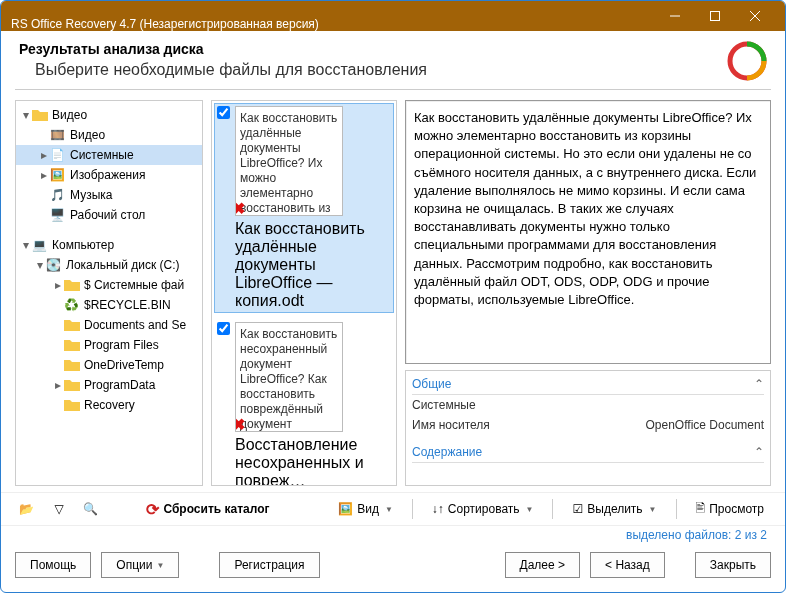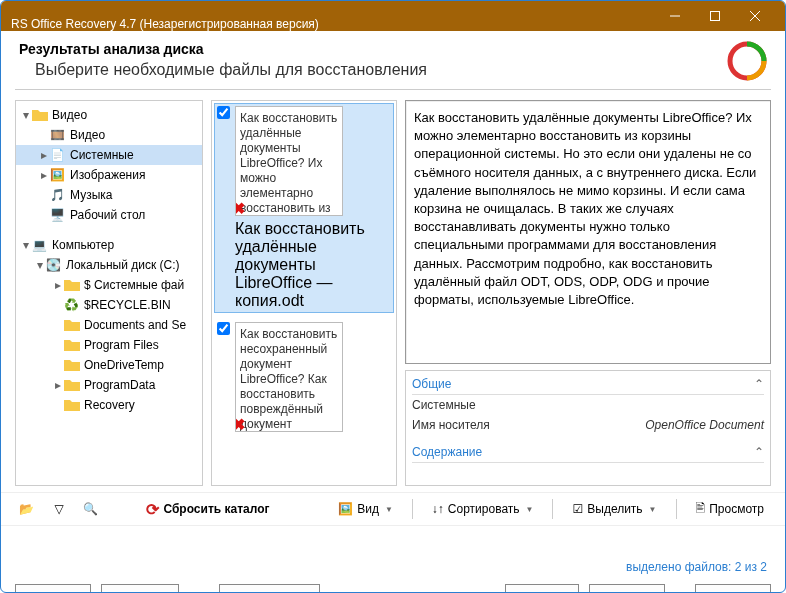--- a/index.html
+++ b/index.html
@@ -42,7 +42,7 @@
 .props .grp .chev { color: #666; }
 .props .prow { display: flex; padding: 3px 0; font-size: 12px; }
 .props .prow .pk { flex: 1; color: #333; }
-.props .prow .pv { color: #333; font-style: italic; }
+.props .prow .pv { color: #333; }
 
 .toolbar { display: flex; align-items: center; padding: 4px 14px; gap: 8px; border-top: 1px solid #eee; border-bottom: 1px solid #eee; height: 34px; }
 .toolbar .tbtn { width: 24px; height: 24px; display: flex; align-items: center; justify-content: center; border: 1px solid transparent; }

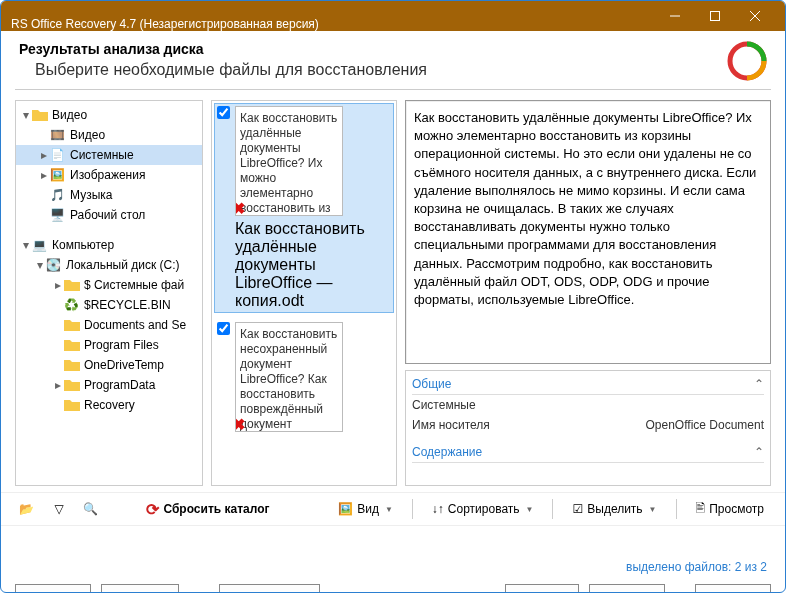--- a/index.html
+++ b/index.html
@@ -209,6 +209,7 @@
     <div class="item">
       <input type="checkbox" class="cb" checked="" style="">
       <div class="thumb"><span>Как восстановить несохраненный документ LibreOffice? Как восстановить повреждённый документ LibreOffice?</span><span class="x">✖</span></div>
+      <div class="fname">Восстановление несохраненных и повреж…</div>
     </div>
   </div>
 

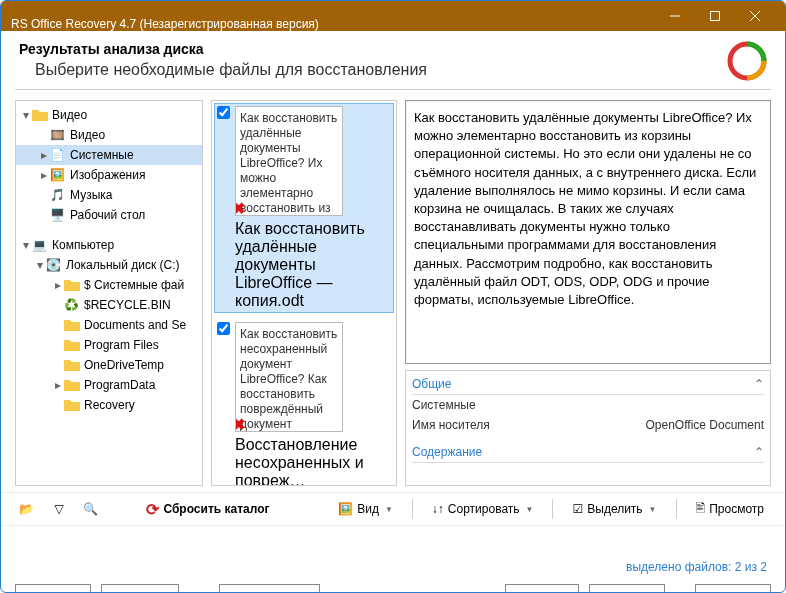--- a/index.html
+++ b/index.html
@@ -52,7 +52,7 @@
 .toolbar .sep { width: 1px; height: 20px; background: #ccc; margin: 0 4px; }
 .toolbar .dd { color: #666; font-size: 8px; margin-left: 2px; }
 
-.status { text-align: right; padding: 2px 18px 2px; color: #2b7fd1; font-size: 12px; margin-top: 32px; }
+.status { text-align: right; padding: 2px 18px 2px; color: #2b7fd1; font-size: 12px; }
 
 .footer { display: flex; align-items: center; padding: 8px 14px 10px; gap: 10px; }
 .footer .btn { height: 26px; padding: 0 14px; border: 1px solid #888; background: #fdfdfd; font-size: 12px; display: flex; align-items: center; gap: 4px; }

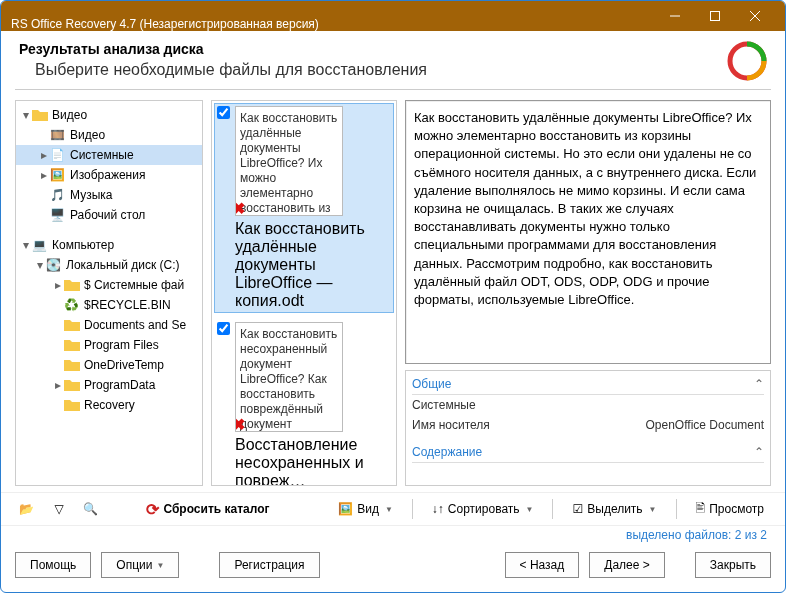--- a/index.html
+++ b/index.html
@@ -293,11 +293,11 @@
     </button>
   <div class="gap"></div>
   <button class="btn">
+      <span>Далее &gt;</span>
+    </button>
+  <button class="btn">
       <span>&lt; Назад</span>
     </button>
-  <button class="btn">
-      <span>Далее &gt;</span>
-    </button>
   <div style="width:10px"></div>
   <button class="btn">
       <span>Закрыть</span>

